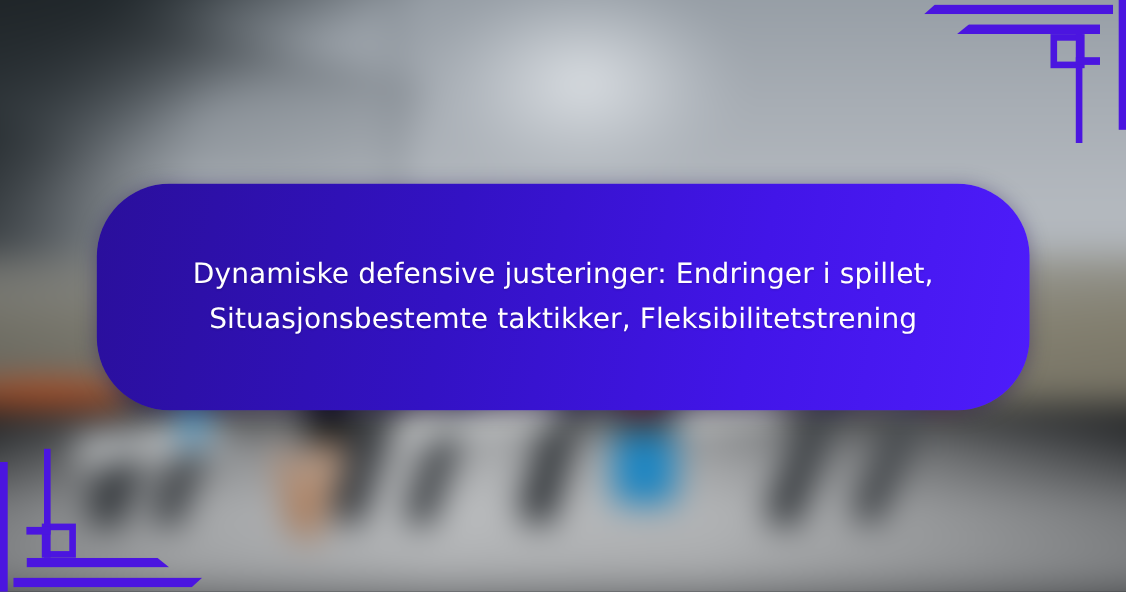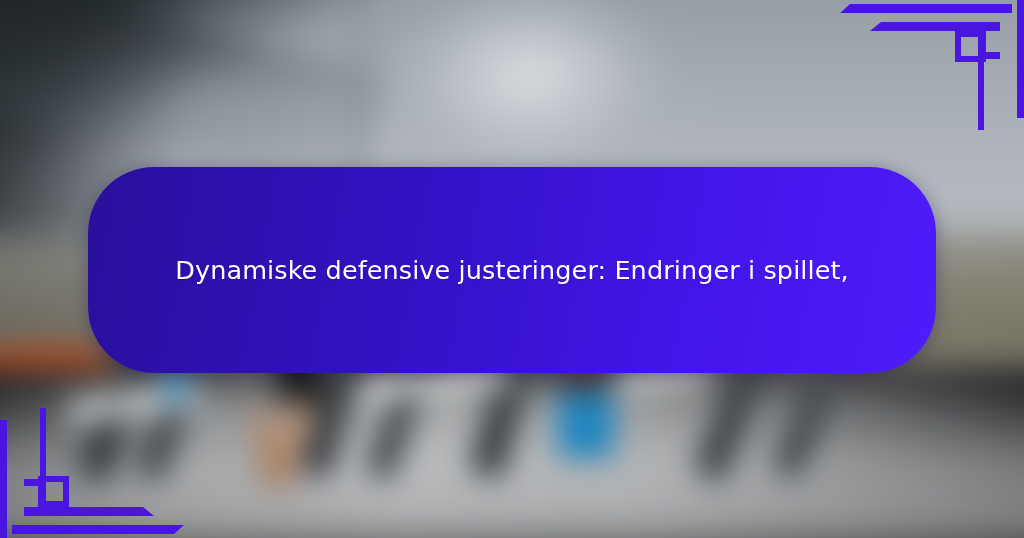--- a/index.html
+++ b/index.html
@@ -223,6 +223,7 @@
   <div class="card">
     <h1 class="card-title">
       <span class="line">Dynamiske defensive justeringer: Endringer i spillet,</span>
+      <span class="line">Situasjonsbestemte taktikker, Fleksibilitetstrening</span>
     </h1>
   </div>
 

